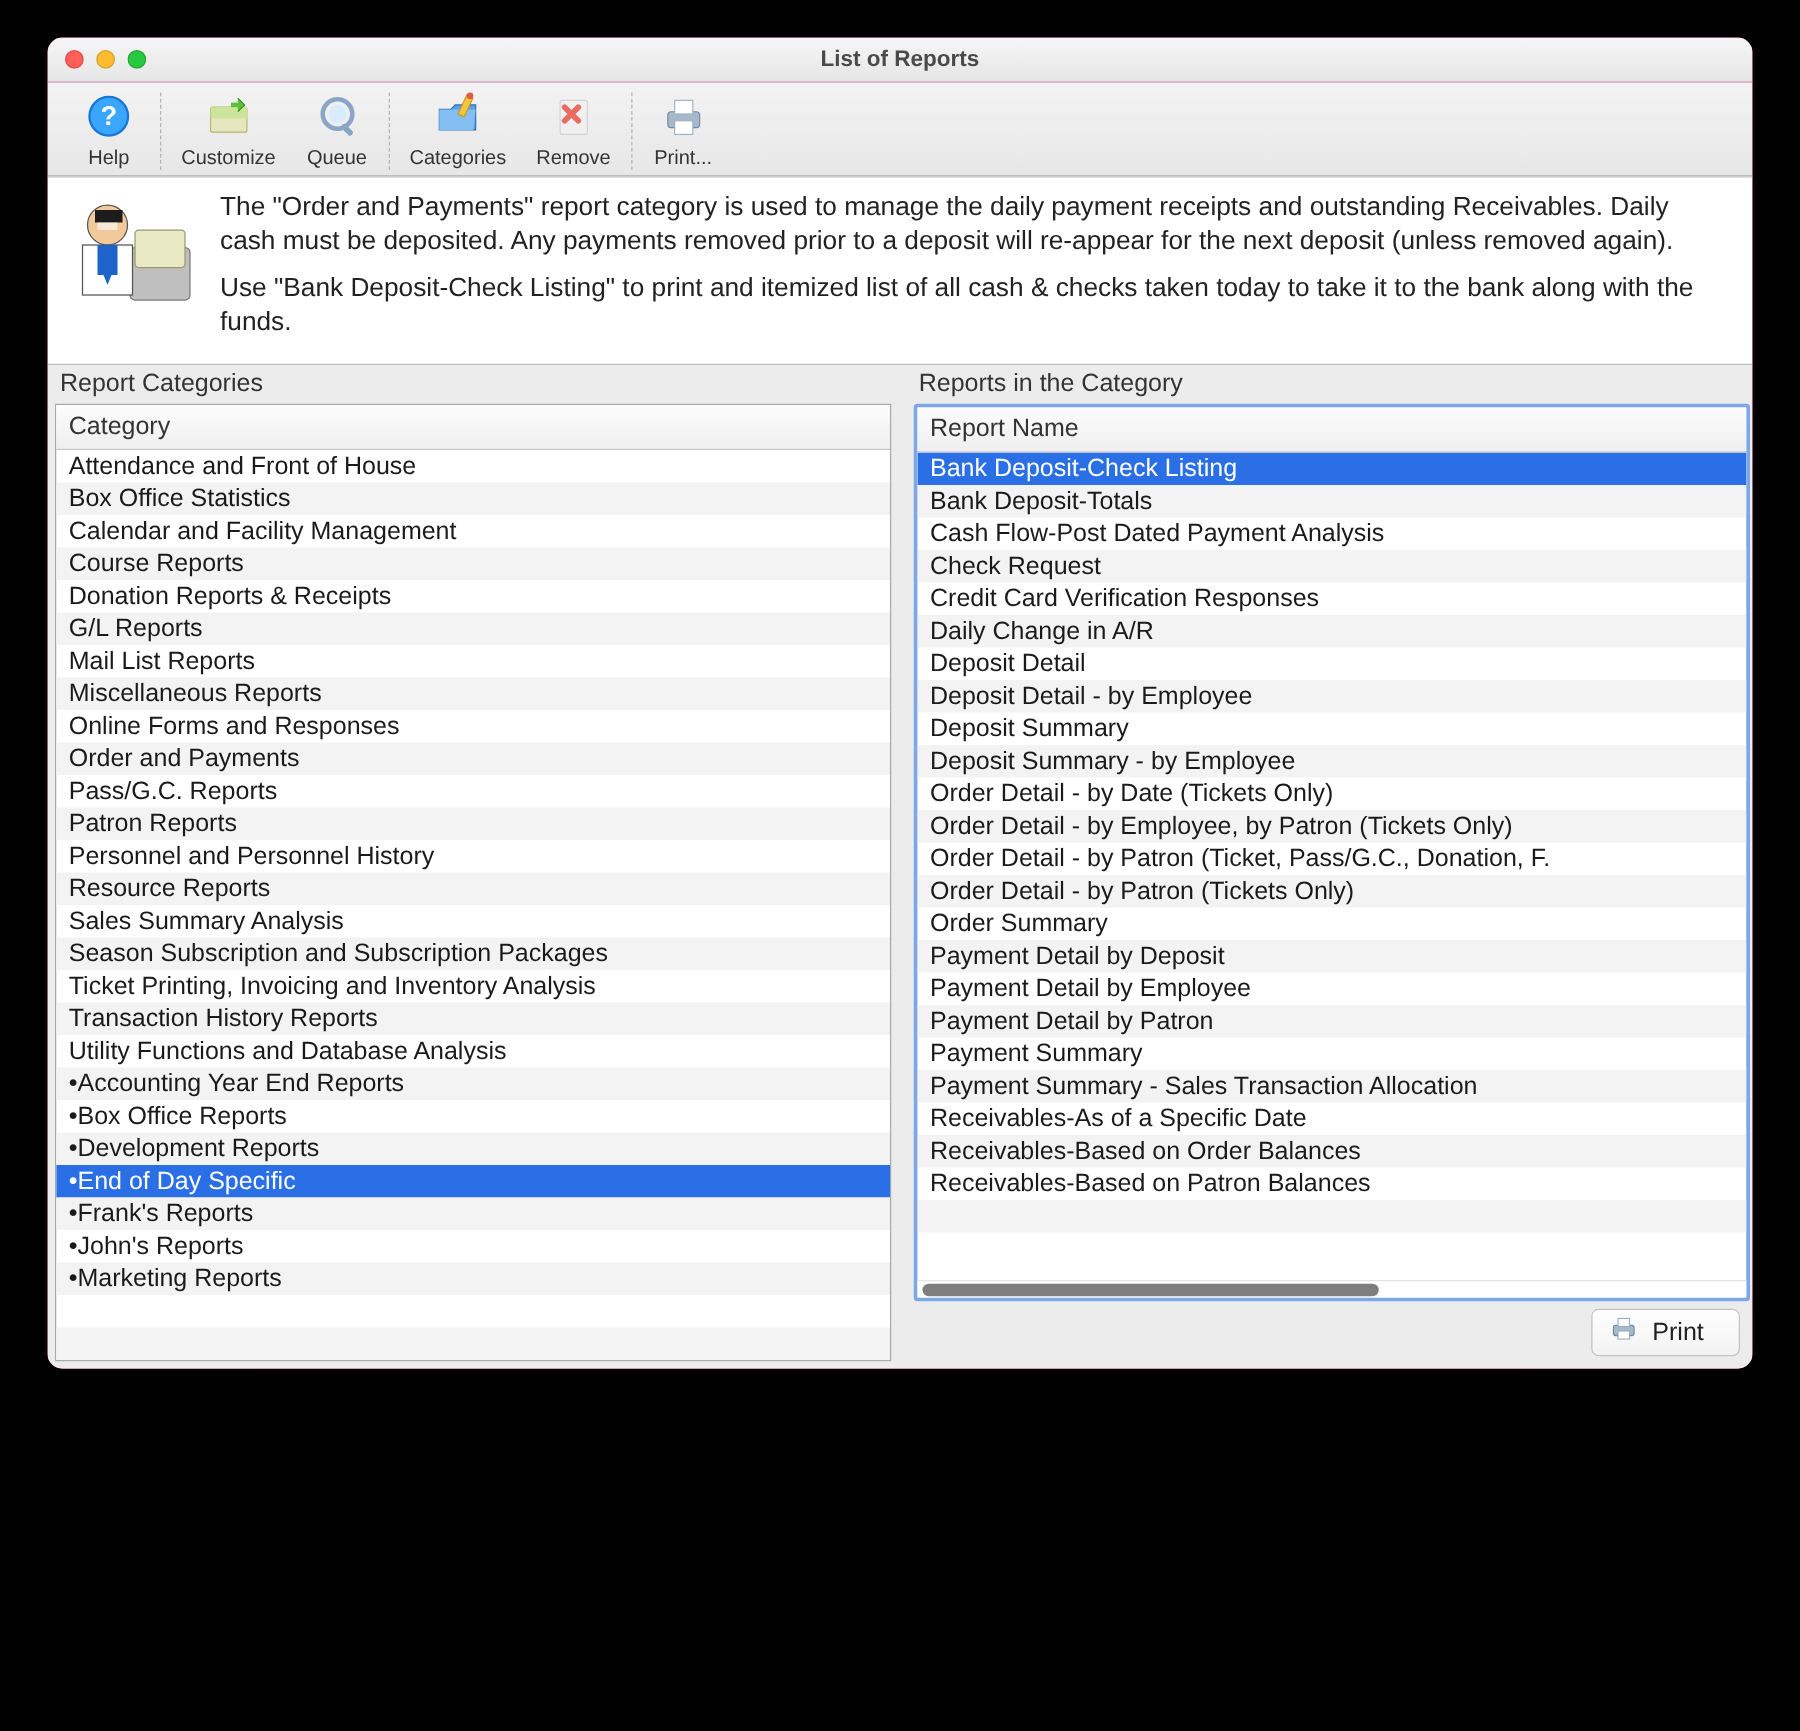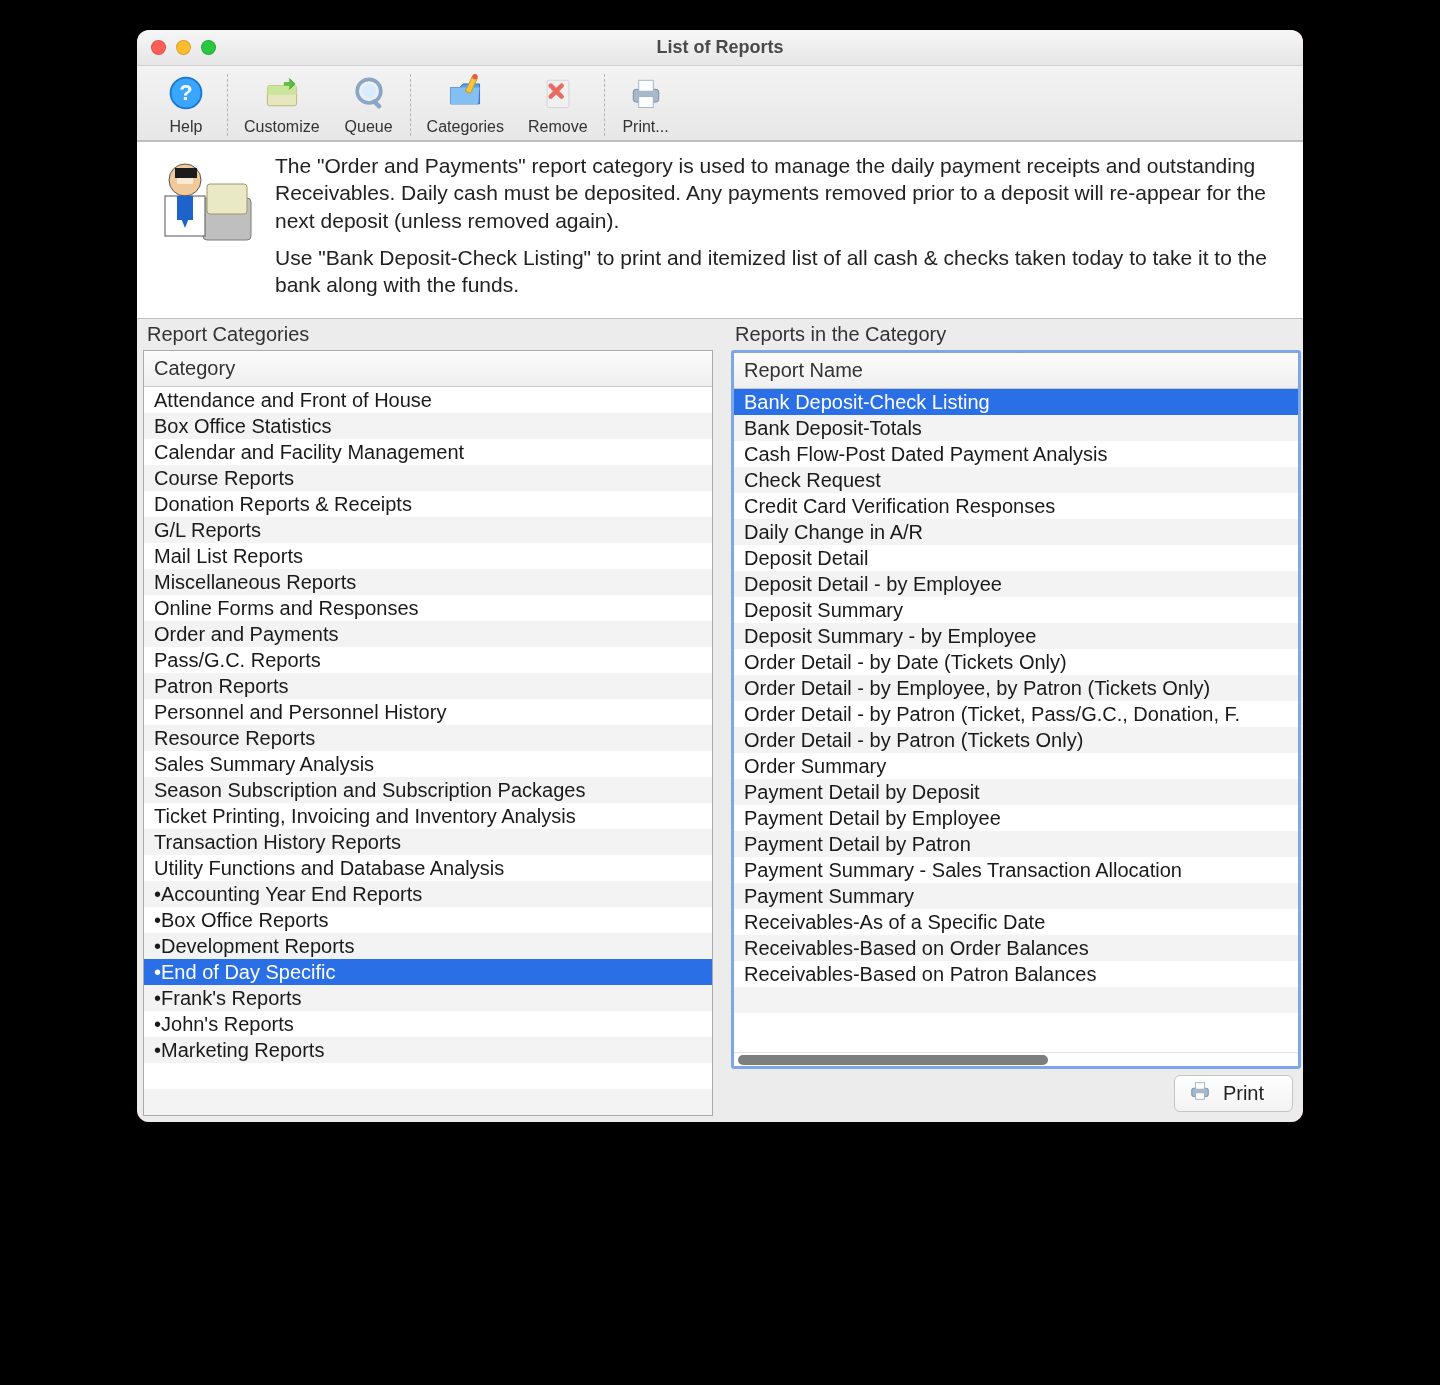--- a/index.html
+++ b/index.html
@@ -15,7 +15,7 @@
     padding-top: 30px;
   }
   .window {
-    width: 1166px;
+    width: 1364px;
     background: #ec4899;
     border-radius: 12px;
     box-shadow: 0 30px 80px rgba(0,0,0,.6);

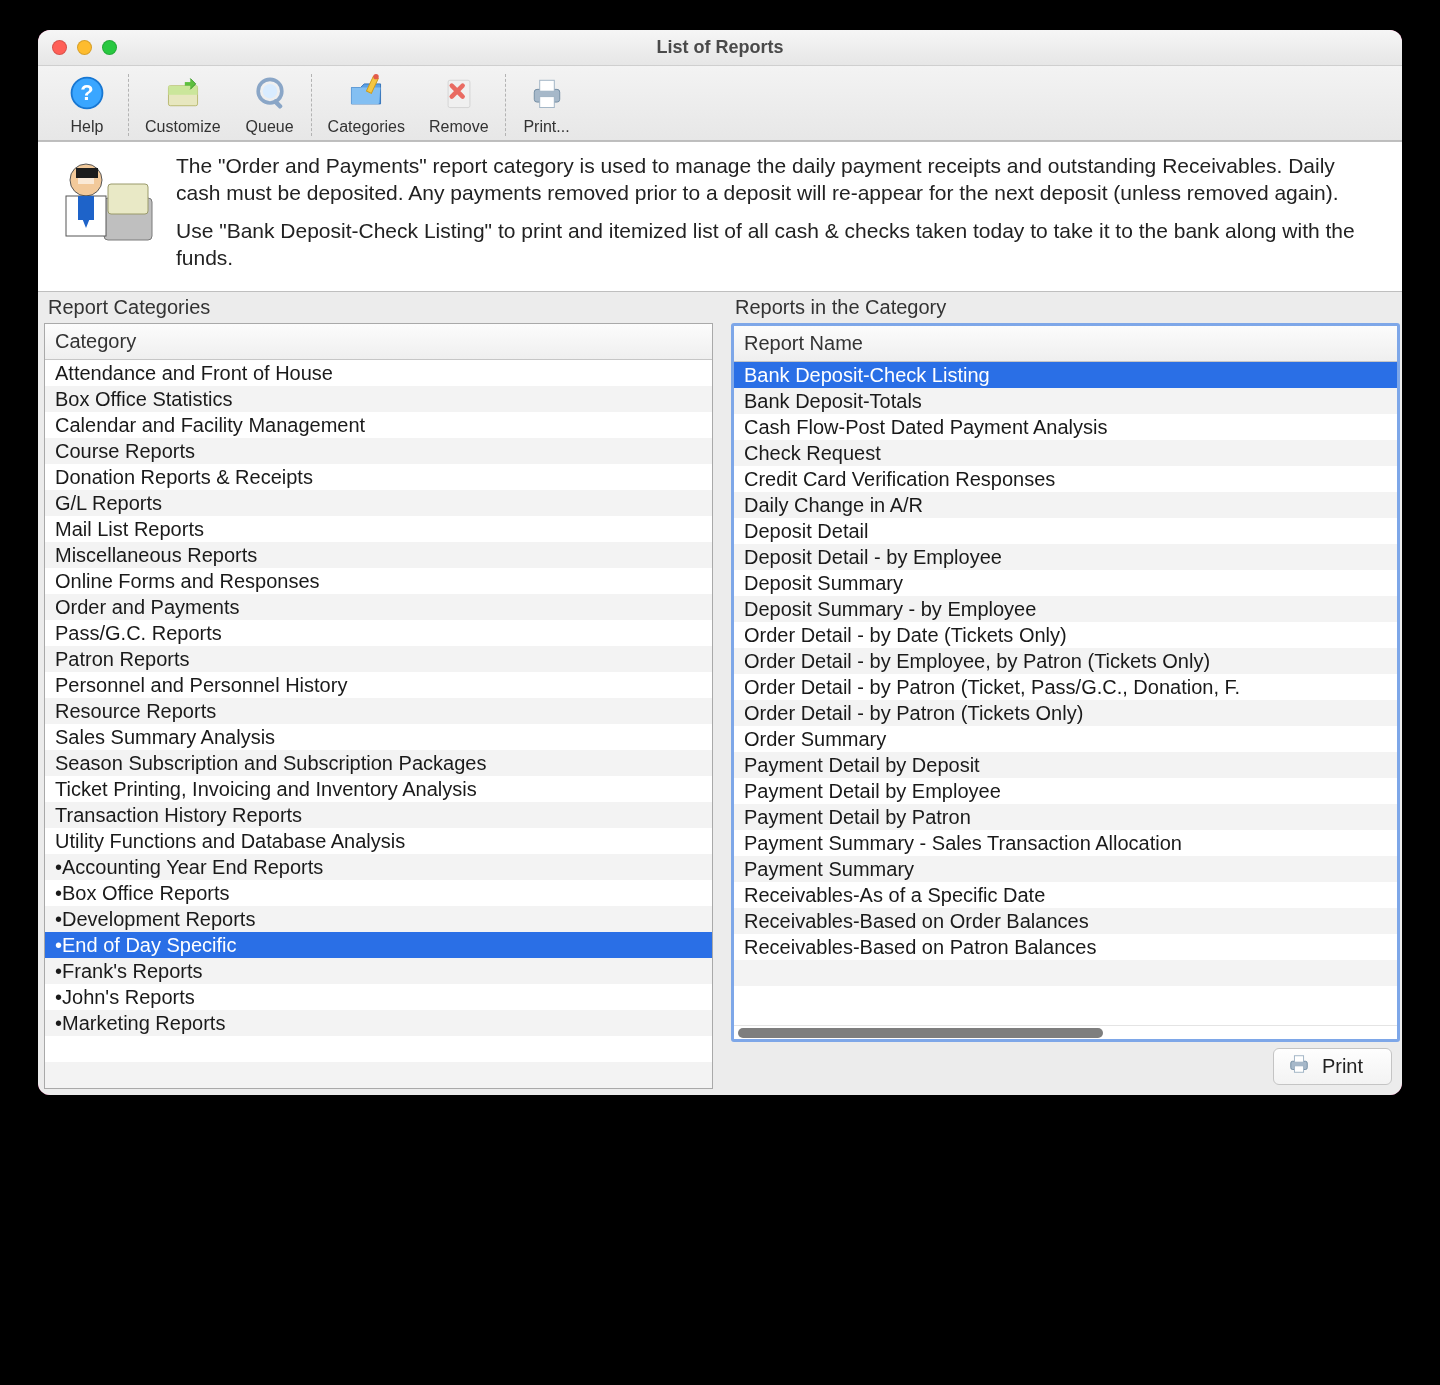--- a/index.html
+++ b/index.html
@@ -362,8 +362,8 @@
             <div class="row">Payment Detail by Deposit</div>
             <div class="row">Payment Detail by Employee</div>
             <div class="row">Payment Detail by Patron</div>
+            <div class="row">Payment Summary</div>
             <div class="row">Payment Summary - Sales Transaction Allocation</div>
-            <div class="row">Payment Summary</div>
             <div class="row">Receivables-As of a Specific Date</div>
             <div class="row">Receivables-Based on Order Balances</div>
             <div class="row">Receivables-Based on Patron Balances</div>

